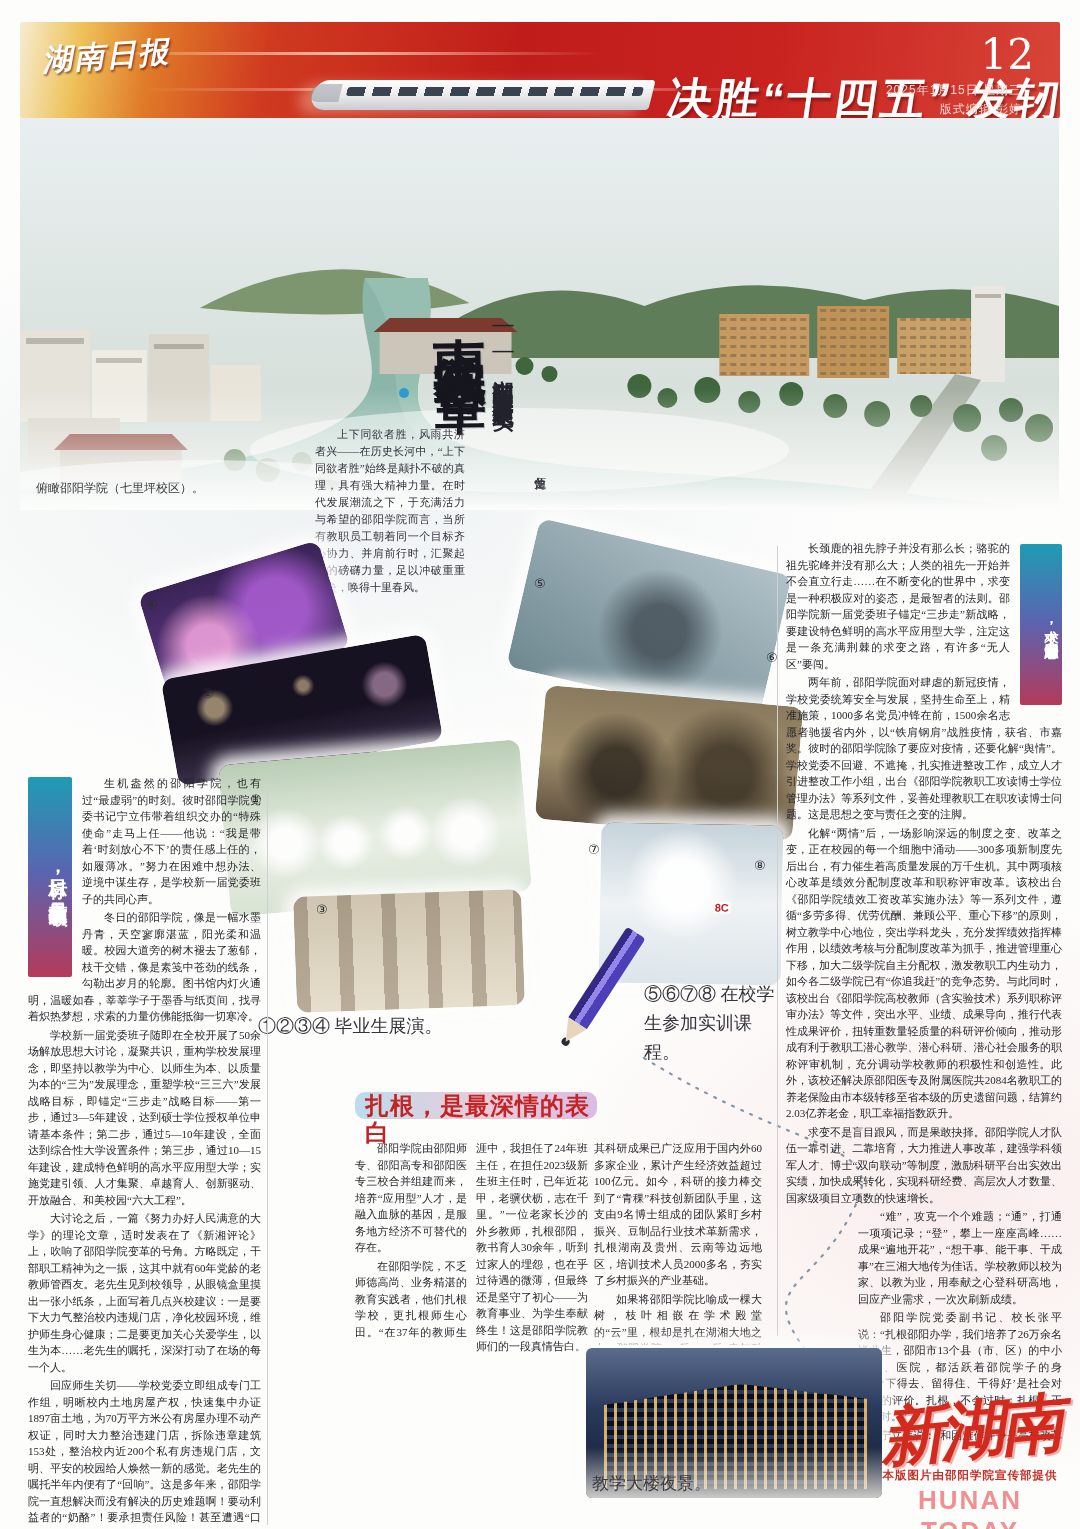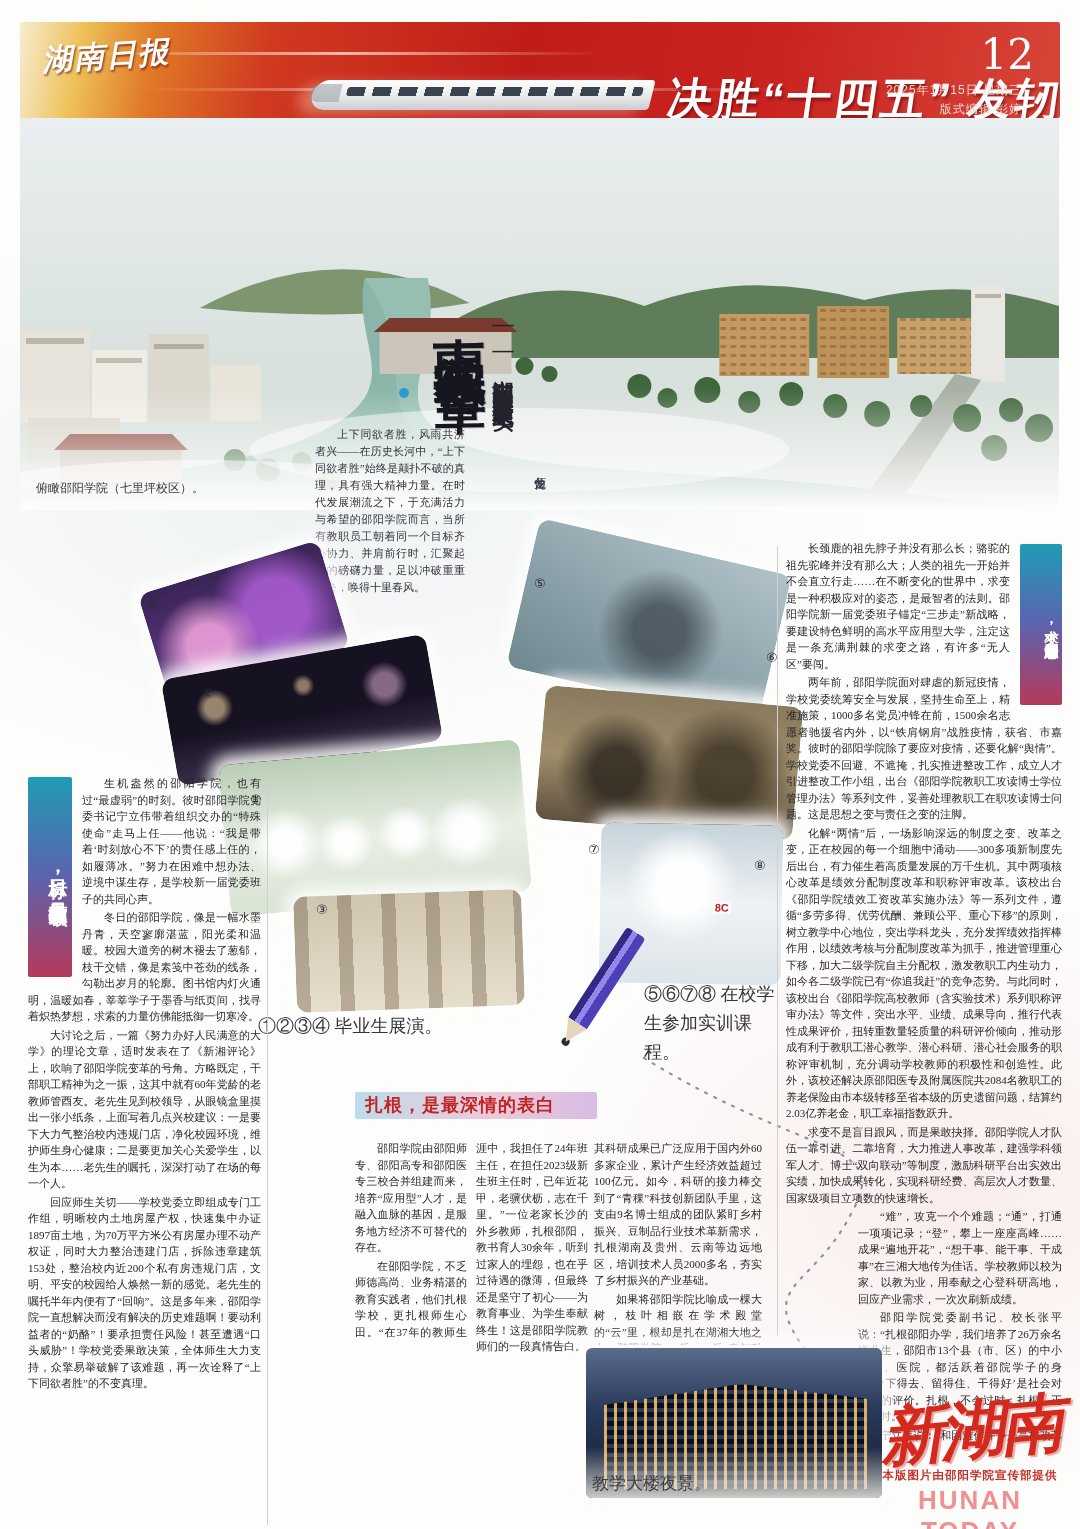--- a/index.html
+++ b/index.html
@@ -244,6 +244,7 @@
     <div class="v-head goal-head">目标，是最有效的引领</div>
     <p>生机盎然的邵阳学院，也有过“最虚弱”的时刻。彼时邵阳学院党委书记宁立伟带着组织交办的“特殊使命”走马上任——他说：“我是带着‘时刻放心不下’的责任感上任的，如履薄冰。”努力在困难中想办法、逆境中谋生存，是学校新一届党委班子的共同心声。</p>
     <p>冬日的邵阳学院，像是一幅水墨丹青，天空寥廓湛蓝，阳光柔和温暖。校园大道旁的树木褪去了葱郁，枝干交错，像是素笺中苍劲的线条，勾勒出岁月的轮廓。图书馆内灯火通明，温暖如春，莘莘学子于墨香与纸页间，找寻着炽热梦想，求索的力量仿佛能抵御一切寒冷。</p>
+    <p>学校新一届党委班子随即在全校开展了50余场解放思想大讨论，凝聚共识，重构学校发展理念，即坚持以教学为中心、以师生为本、以质量为本的“三为”发展理念，重塑学校“三三六”发展战略目标，即锚定“三步走”战略目标——第一步，通过3—5年建设，达到硕士学位授权单位申请基本条件；第二步，通过5—10年建设，全面达到综合性大学设置条件；第三步，通过10—15年建设，建成特色鲜明的高水平应用型大学；实施党建引领、人才集聚、卓越育人、创新驱动、开放融合、和美校园“六大工程”。</p>
     <p>大讨论之后，一篇《努力办好人民满意的大学》的理论文章，适时发表在了《新湘评论》上，吹响了邵阳学院变革的号角。方略既定，干部职工精神为之一振，这其中就有60年党龄的老教师管酉友。老先生见到校领导，从眼镜盒里摸出一张小纸条，上面写着几点兴校建议：一是要下大力气整治校内违规门店，净化校园环境，维护师生身心健康；二是要更加关心关爱学生，以生为本……老先生的嘱托，深深打动了在场的每一个人。</p>
     <p>回应师生关切——学校党委立即组成专门工作组，明晰校内土地房屋产权，快速集中办证1897亩土地，为70万平方米公有房屋办理不动产权证，同时大力整治违建门店，拆除违章建筑153处，整治校内近200个私有房违规门店，文明、平安的校园给人焕然一新的感觉。老先生的嘱托半年内便有了“回响”。这是多年来，邵阳学院一直想解决而没有解决的历史难题啊！要动利益者的“奶酪”！要承担责任风险！甚至遭遇“口头威胁”！学校党委果敢决策，全体师生大力支持，众擎易举破解了该难题，再一次诠释了“上下同欲者胜”的不变真理。</p>
 

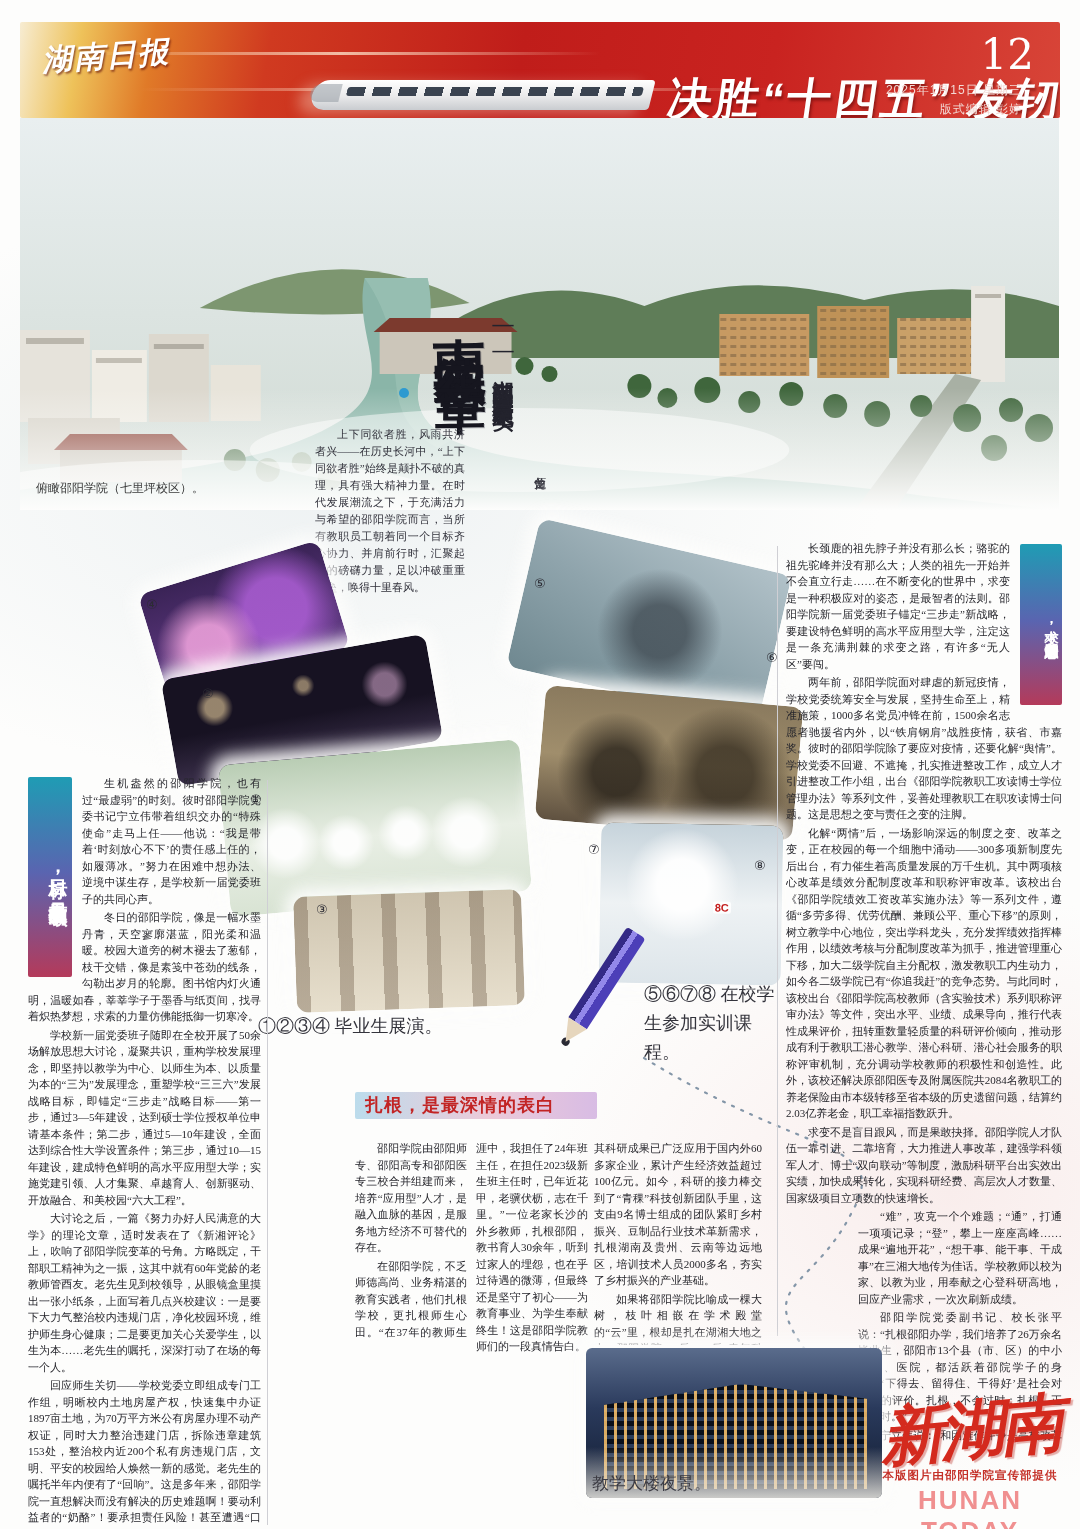--- a/index.html
+++ b/index.html
@@ -87,9 +87,9 @@
         background:linear-gradient(180deg,#1f9cb4 0%,#5a64b0 48%,#b43a5a 100%);border-radius:2px;}
   .goal-head{float:left;width:44px;height:196px;margin:2px 10px 6px 0;font-size:19px;padding-top:4px;letter-spacing:1px;}
   .change-head{float:right;width:42px;height:158px;margin:4px 0 8px 10px;font-size:14px;padding-top:3px;}
-  .root-head{position:absolute;left:355px;top:1092px;width:232px;height:27px;line-height:27px;border-radius:2px;
+  .root-head{position:absolute;left:355px;top:1092px;width:232px;height:27px;line-height:27px;border-radius:10px;
         background:linear-gradient(90deg,#bcdcec 0%,#eccad8 55%,#d8bce4 100%);
-        color:#c22424;font-weight:700;font-size:18px;font-family:"Liberation Sans",sans-serif;padding-left:10px;letter-spacing:1px;}
+        color:#c22424;font-weight:700;font-size:24px;font-family:"Liberation Sans",sans-serif;padding-left:10px;letter-spacing:1px;}
   
   .txtcol{position:absolute;overflow:hidden;font-size:11px;line-height:1.5;text-align:justify;color:#26262c;}
   .txtcol p{margin:0 0 2px 0;text-indent:2em;}

